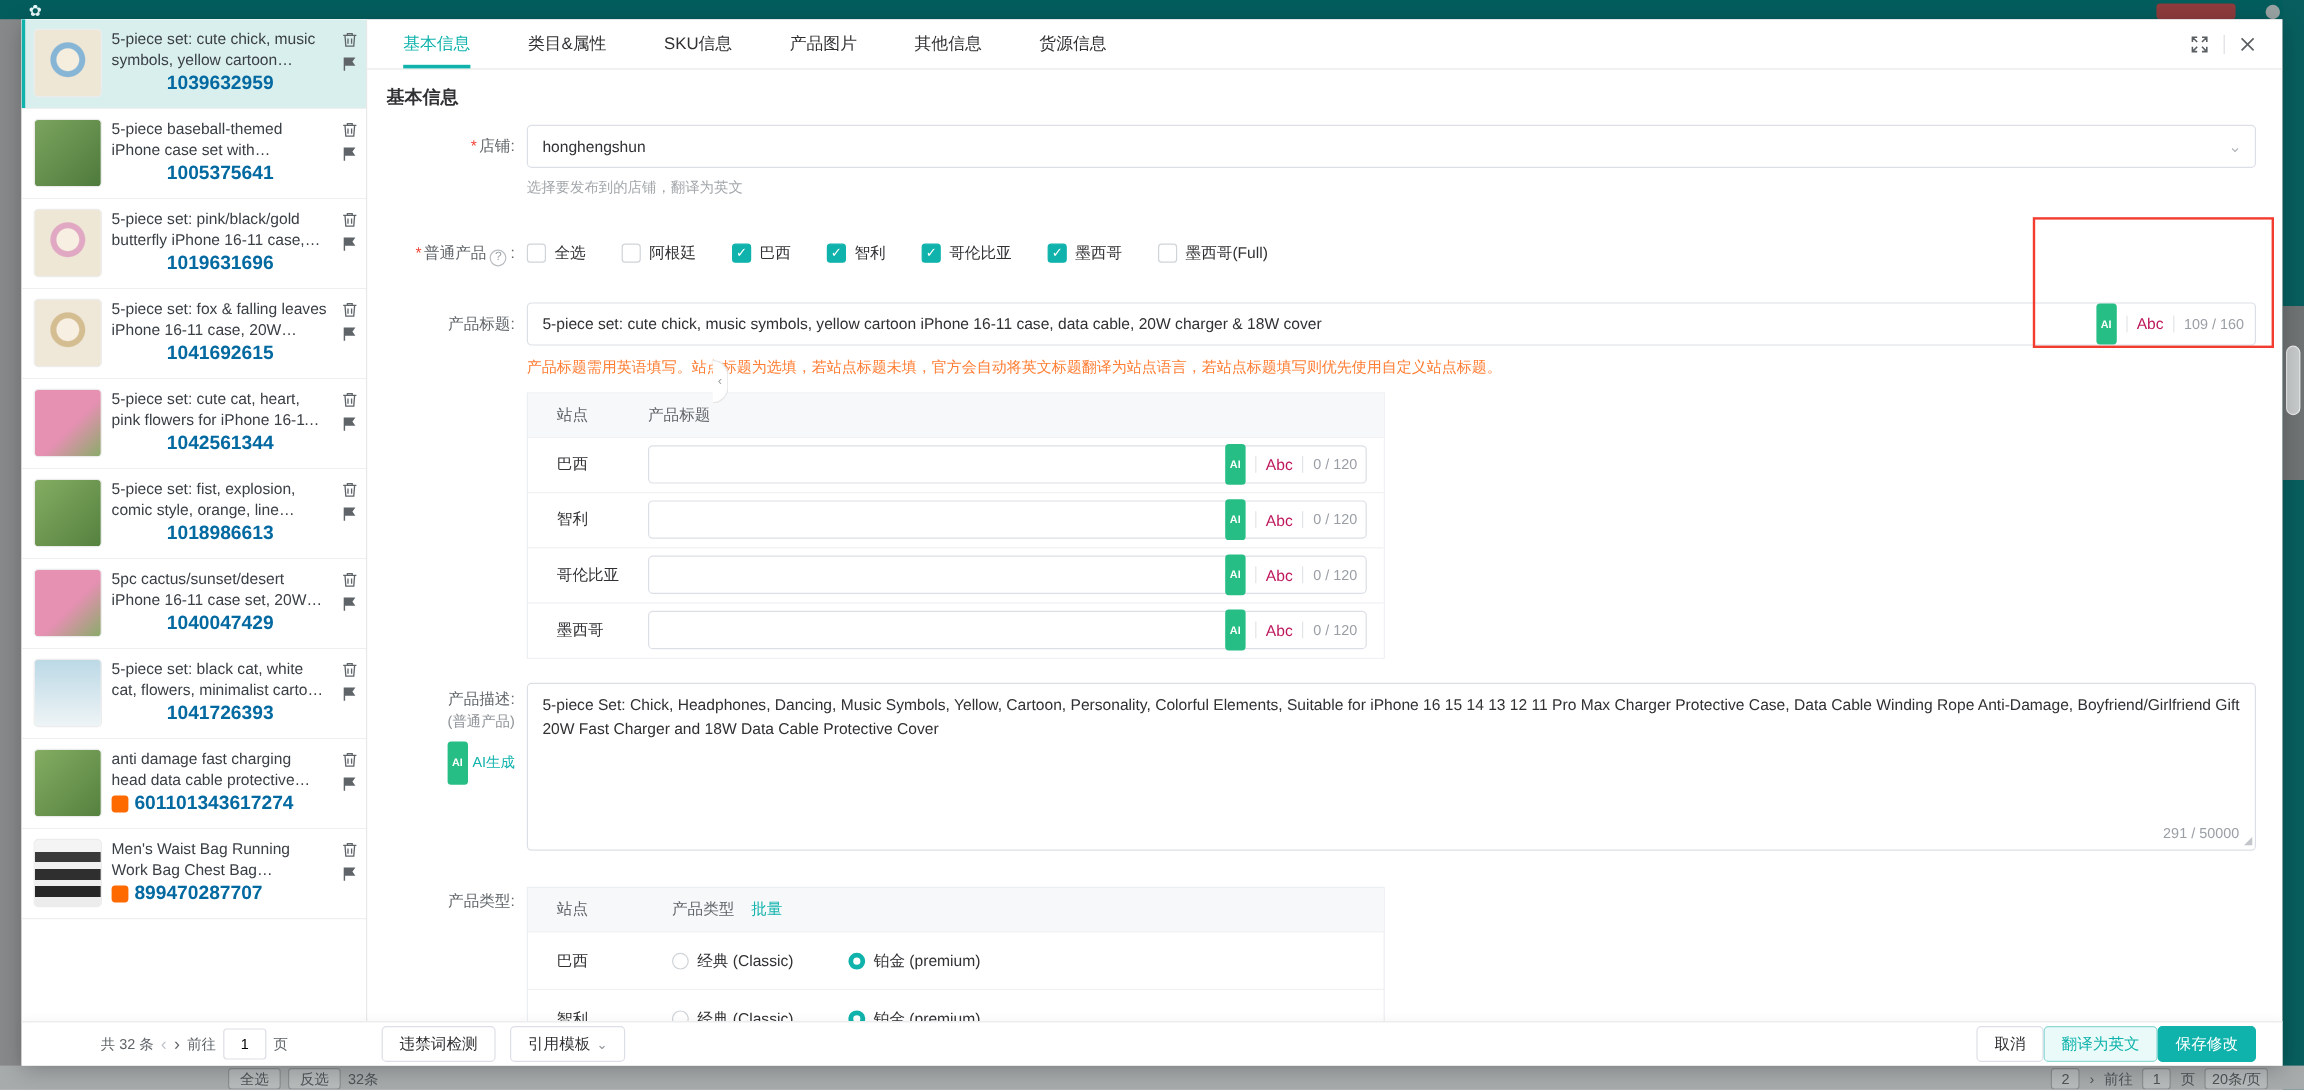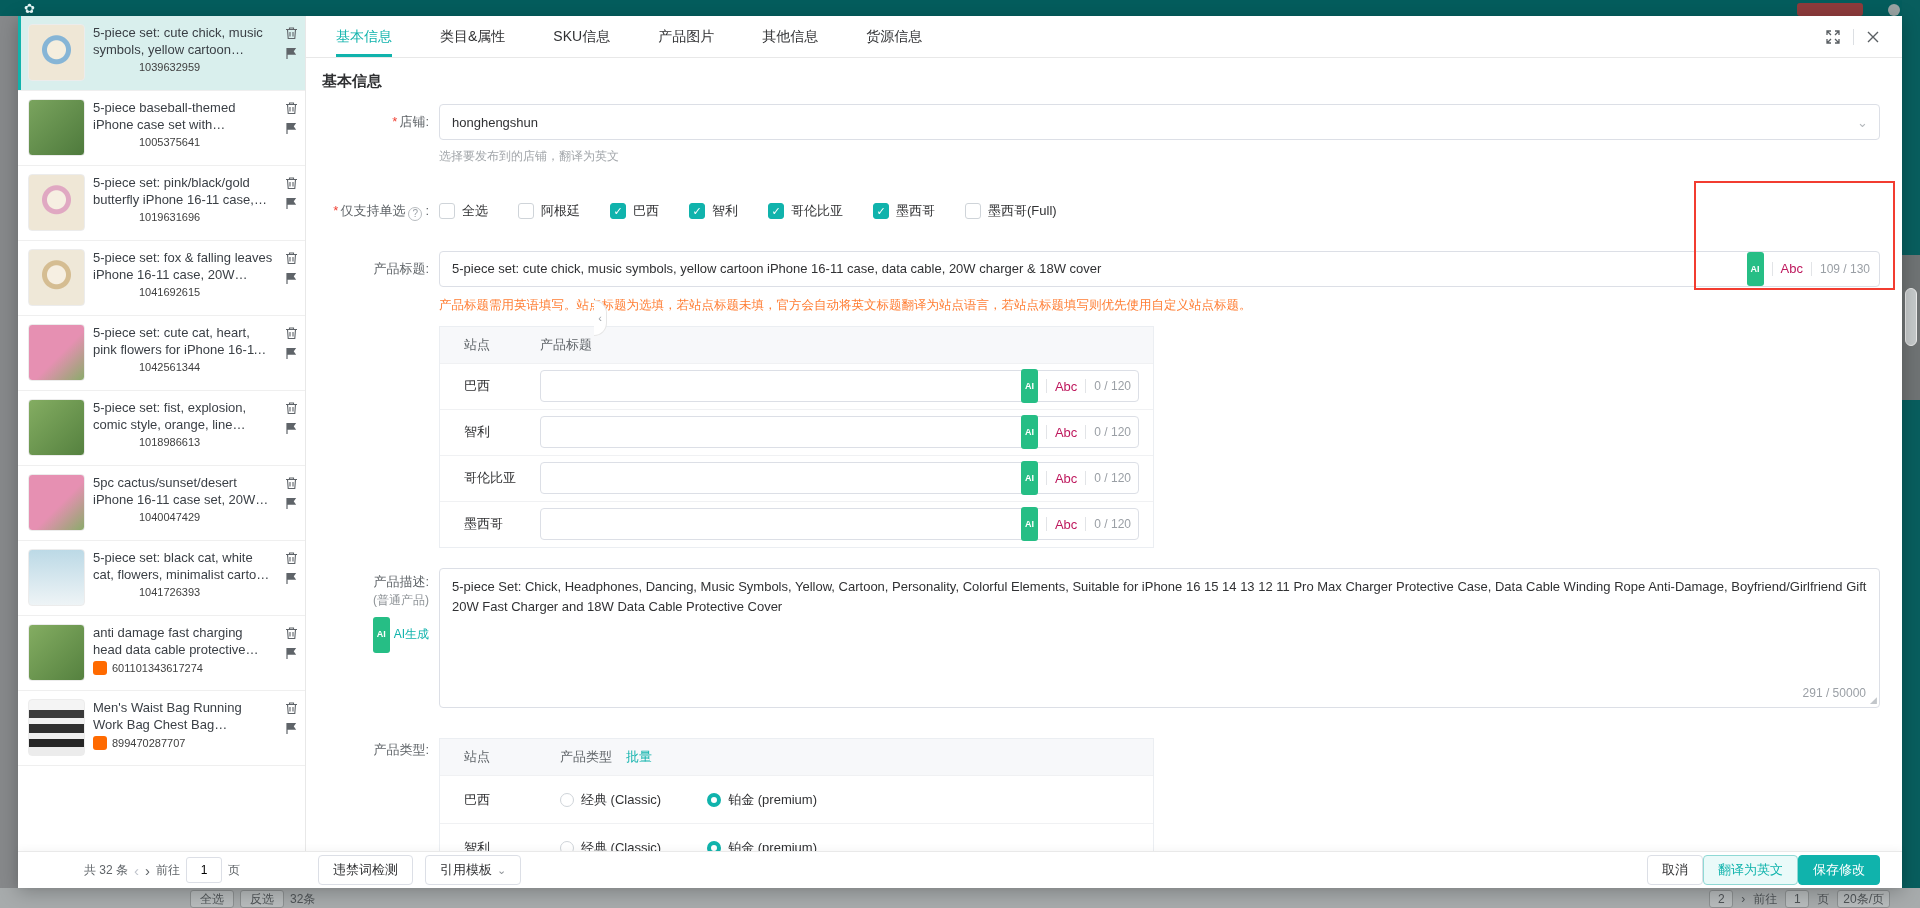--- a/index.html
+++ b/index.html
@@ -37,7 +37,7 @@
   .cbody { flex:1; min-width:0; padding-top:1px; }
   .ctitle { font-size:13px; line-height:1.27; color:#3a3f45; max-height:34px; overflow:hidden;
             display:-webkit-box; -webkit-line-clamp:2; -webkit-box-orient:vertical; }
-  .idrow { margin-top:3px; font-size:11px; color:#404040; padding-left:46px; display:flex; align-items:center; }
+  .idrow { margin-top:3px; font-size:16px; color:#0369a1; padding-left:46px; display:flex; align-items:center;font-weight:bold; }
   .card.has-badge .idrow { padding-left:0; }
   .pbadge { width:14px; height:14px; border-radius:3px; background:#ff6a00; display:inline-block; margin-right:5px; flex:0 0 14px; }
   .cicons { width:20px; flex:0 0 20px; display:flex; flex-direction:column; align-items:center; gap:7px; padding-top:2px; }

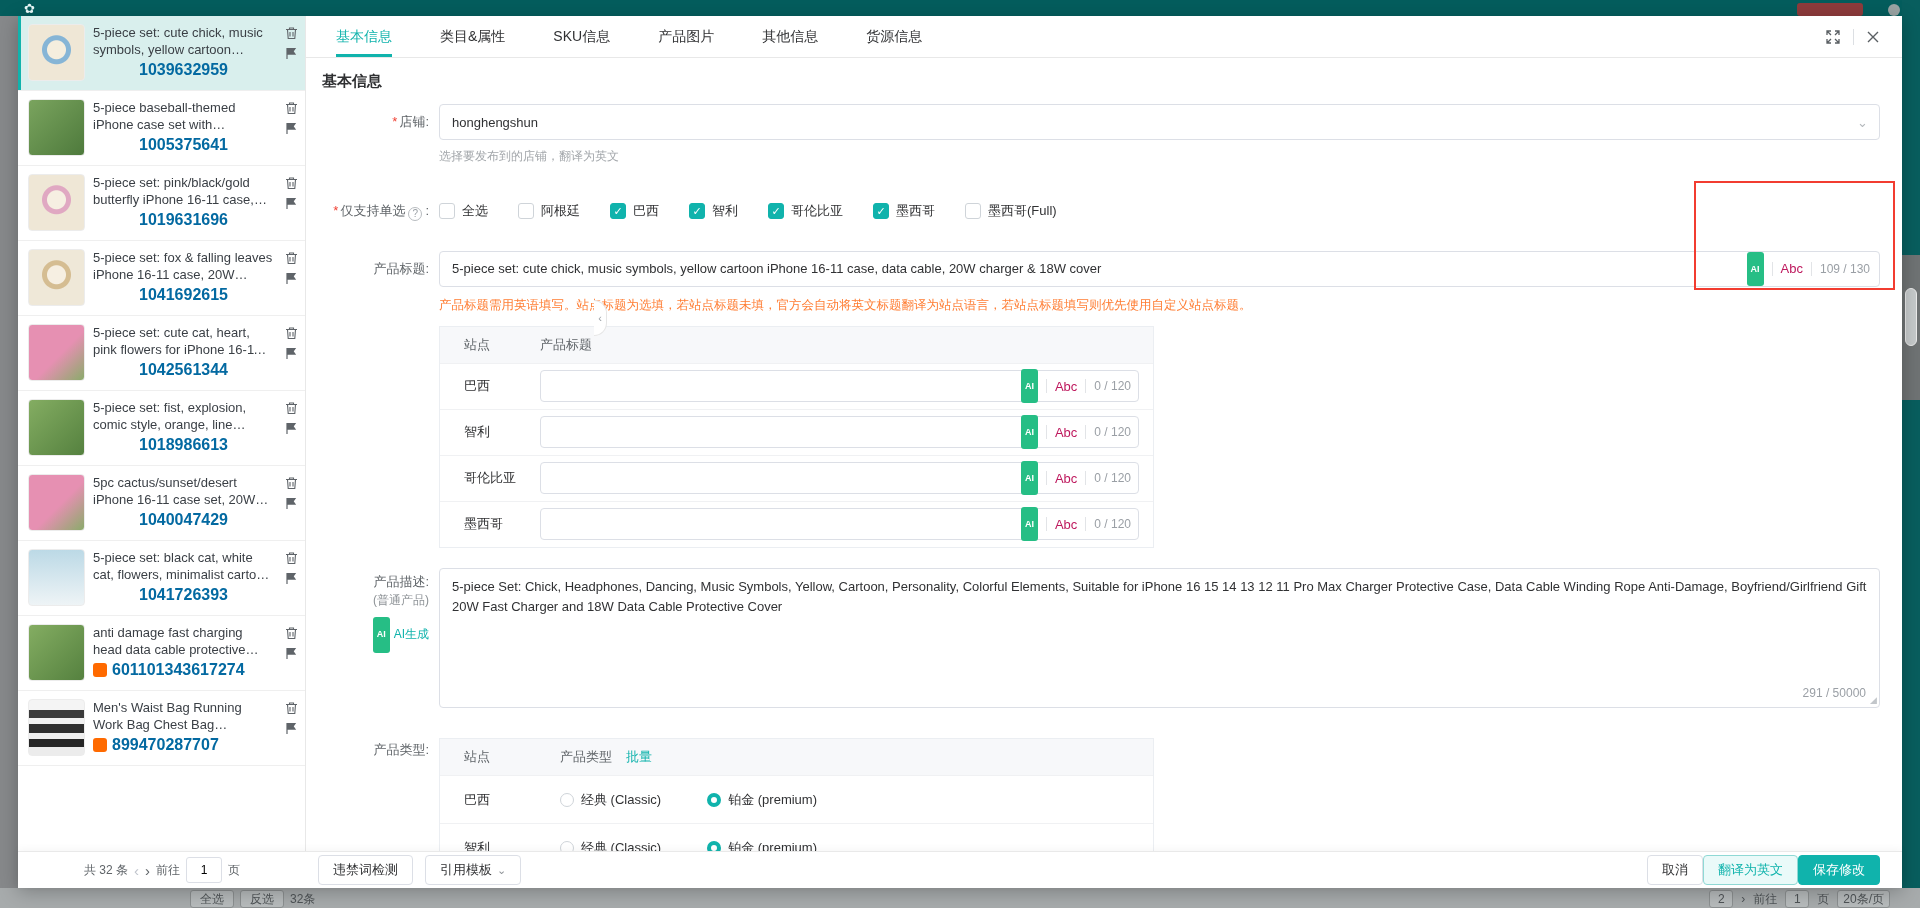--- a/index.html
+++ b/index.html
@@ -386,7 +386,7 @@
       <div class="helper">选择要发布到的店铺，翻译为英文</div>
 
       <div class="frow" style="margin-top:28px;">
-        <div class="lbl" style="padding-top:10px;"><span class="star">*</span><span>仅支持单选</span><span class="qicon">?</span><span>:</span></div>
+        <div class="lbl" style="padding-top:10px;"><span class="star">*</span><span>普通产品</span><span class="qicon">?</span><span>:</span></div>
         <div class="ctl">
           <div class="cbrow">
             <span class="cbitem">

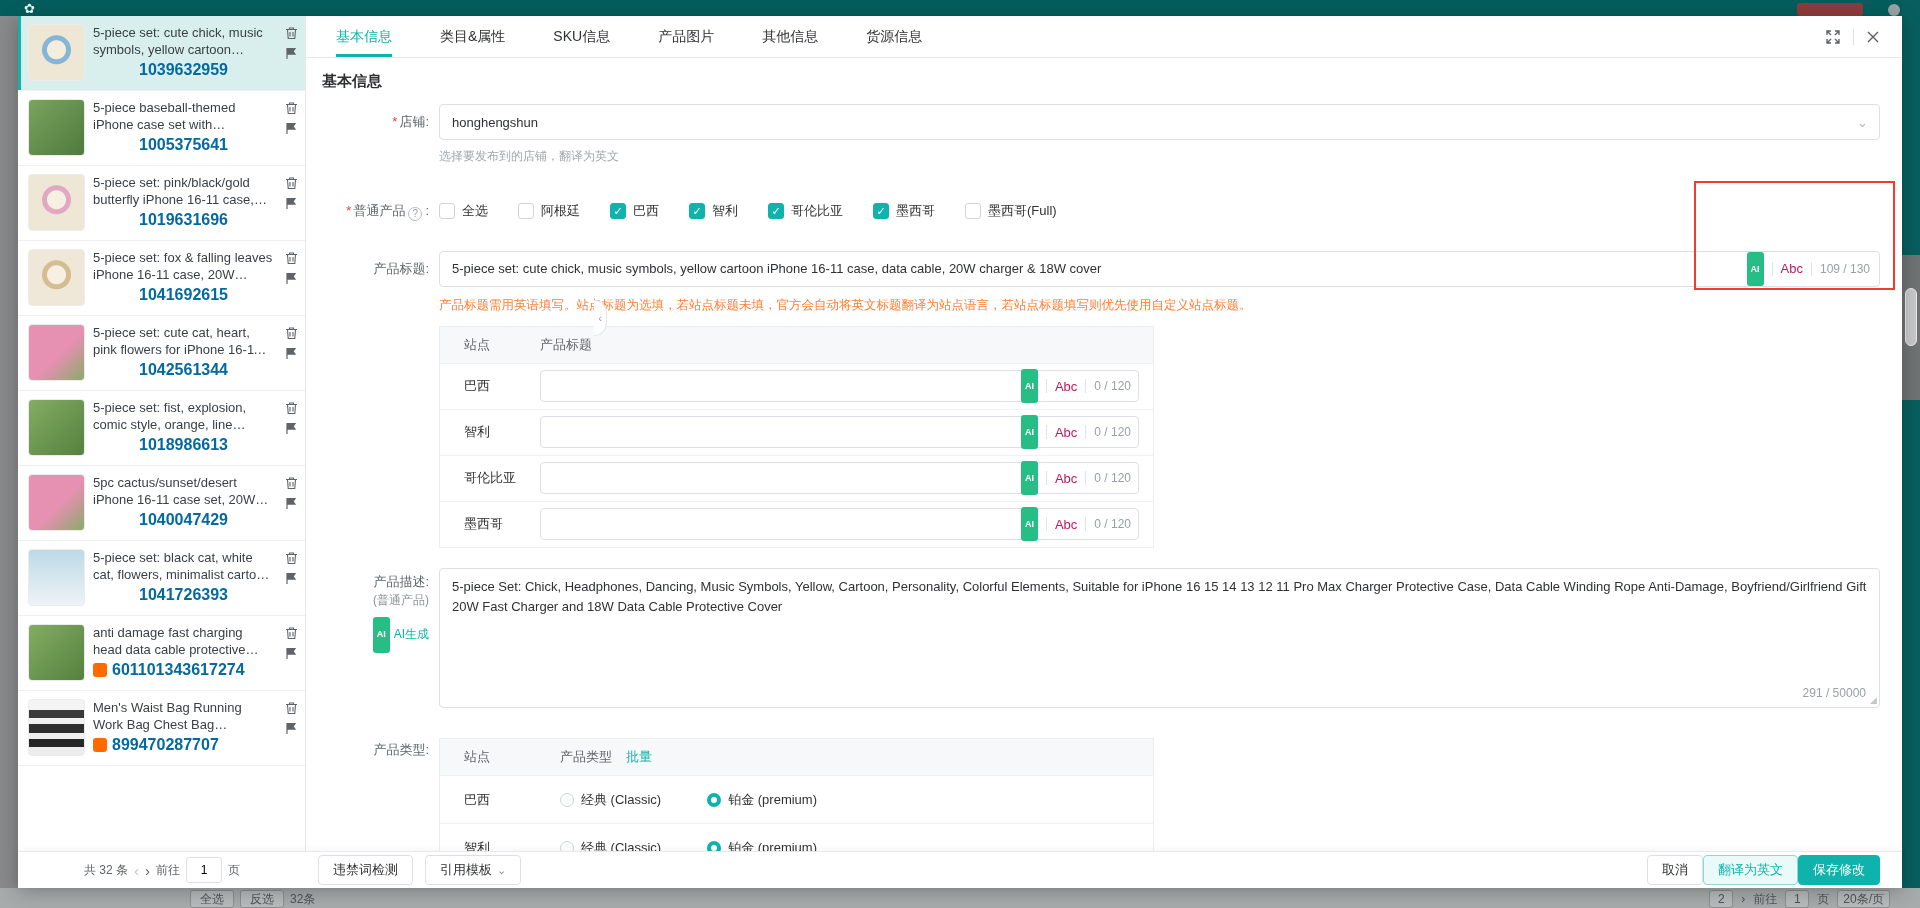--- a/index.html
+++ b/index.html
@@ -438,7 +438,7 @@
             <span class="vdiv"></span>
             <span class="abclink">Abc</span>
             <span class="vdiv"></span>
-            <span class="counter">109 / 130</span>
+            <span class="counter">109 / 160</span>
           </div>
         </div>
       </div>

